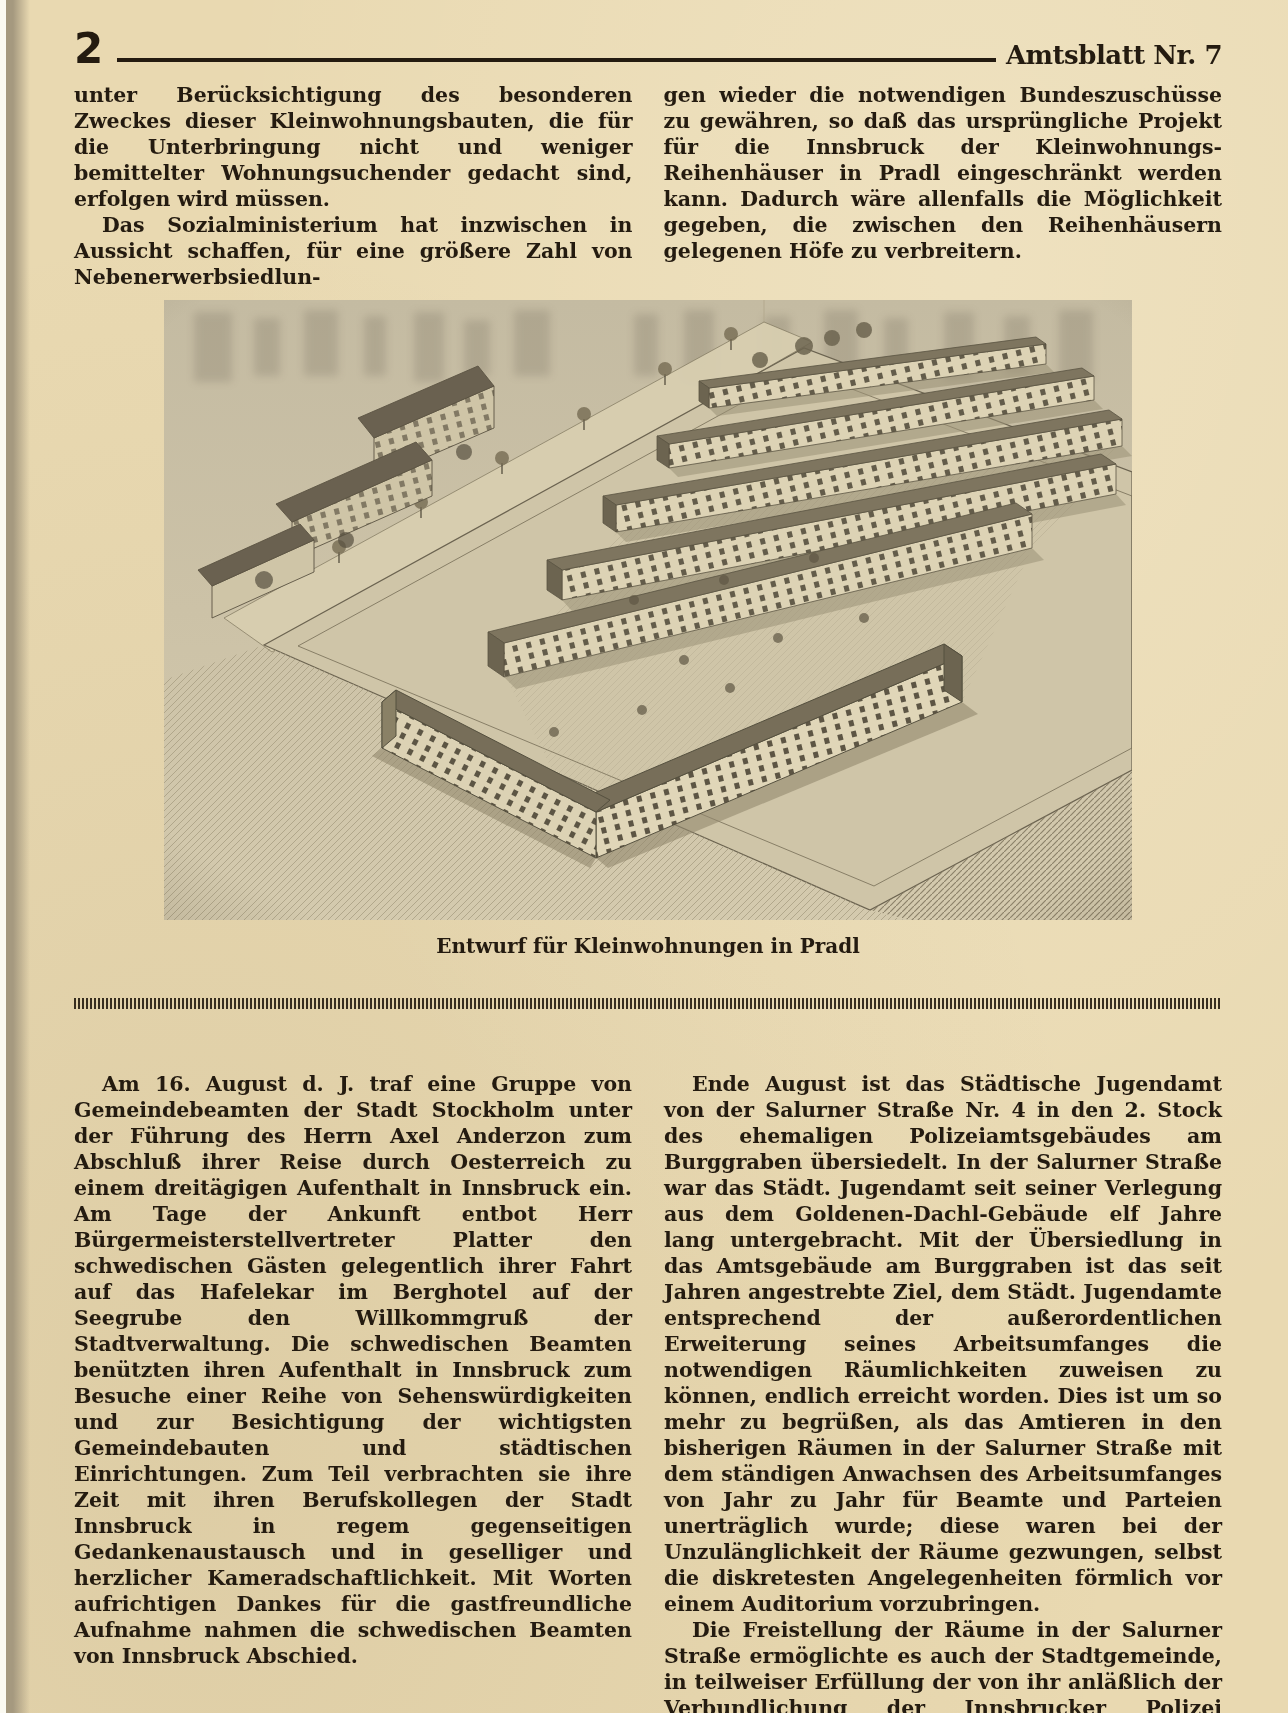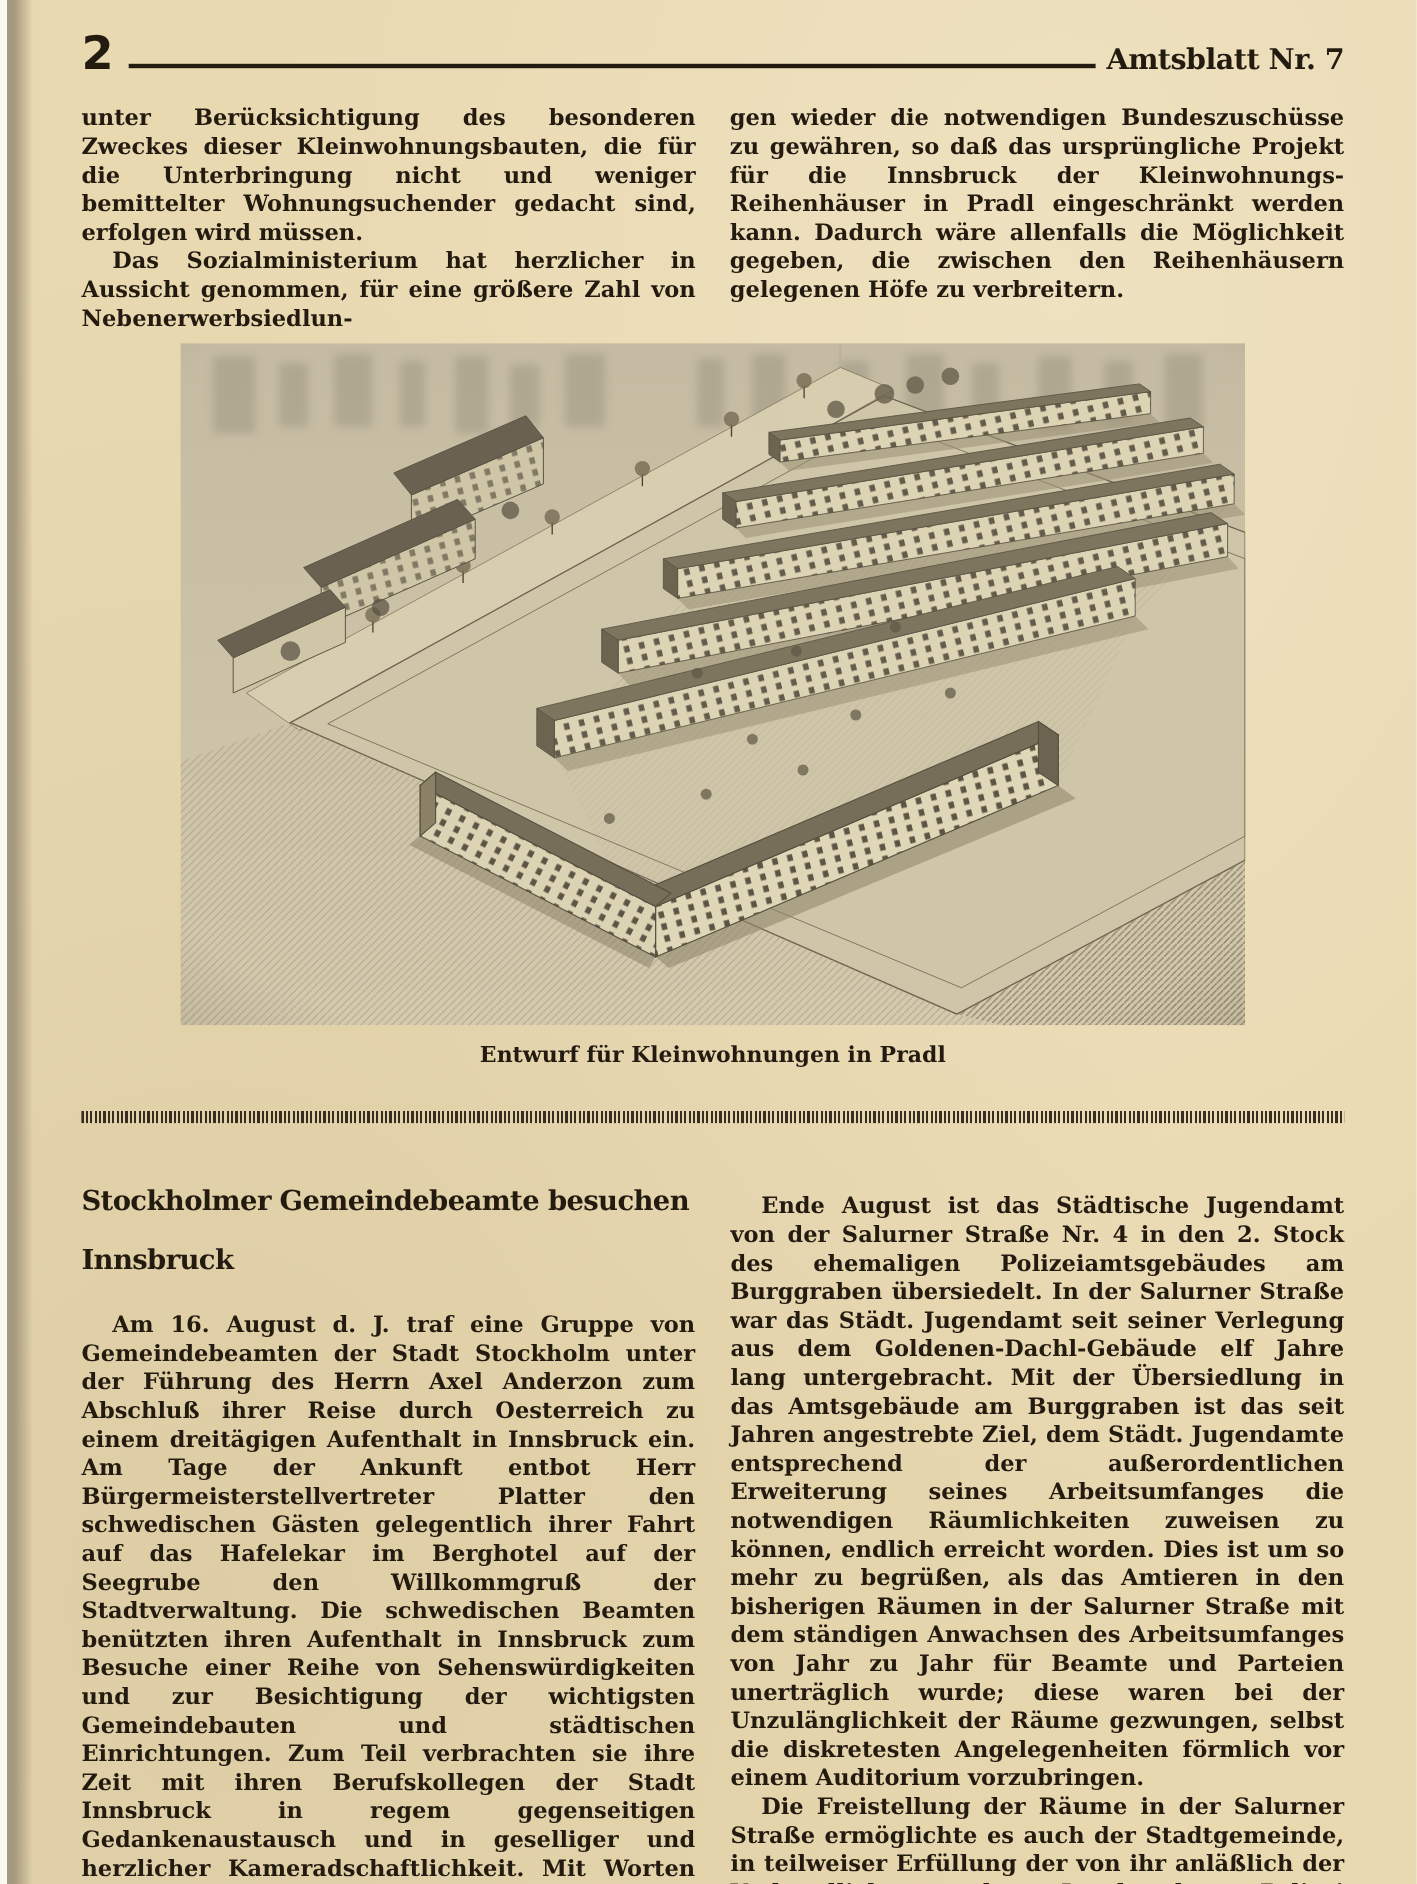--- a/index.html
+++ b/index.html
@@ -24,7 +24,7 @@
   .pagenum{font-family:"DejaVu Sans",sans-serif;font-weight:bold;font-size:42px;line-height:1;}
   .rule{flex:1;border-bottom:4px solid #241b10;margin:0 10px 8px 14px;}
   .masthead{font-weight:bold;font-size:26px;letter-spacing:-0.5px;line-height:1.1;}
-  .intro{display:flex;gap:31px;margin-top:24px;}
+  .intro{display:flex;gap:31px;margin-top:12px;}
   .col{flex:1;}
   .bodytext{
     text-align:justify;font-size:20.5px;line-height:26px;font-weight:600;

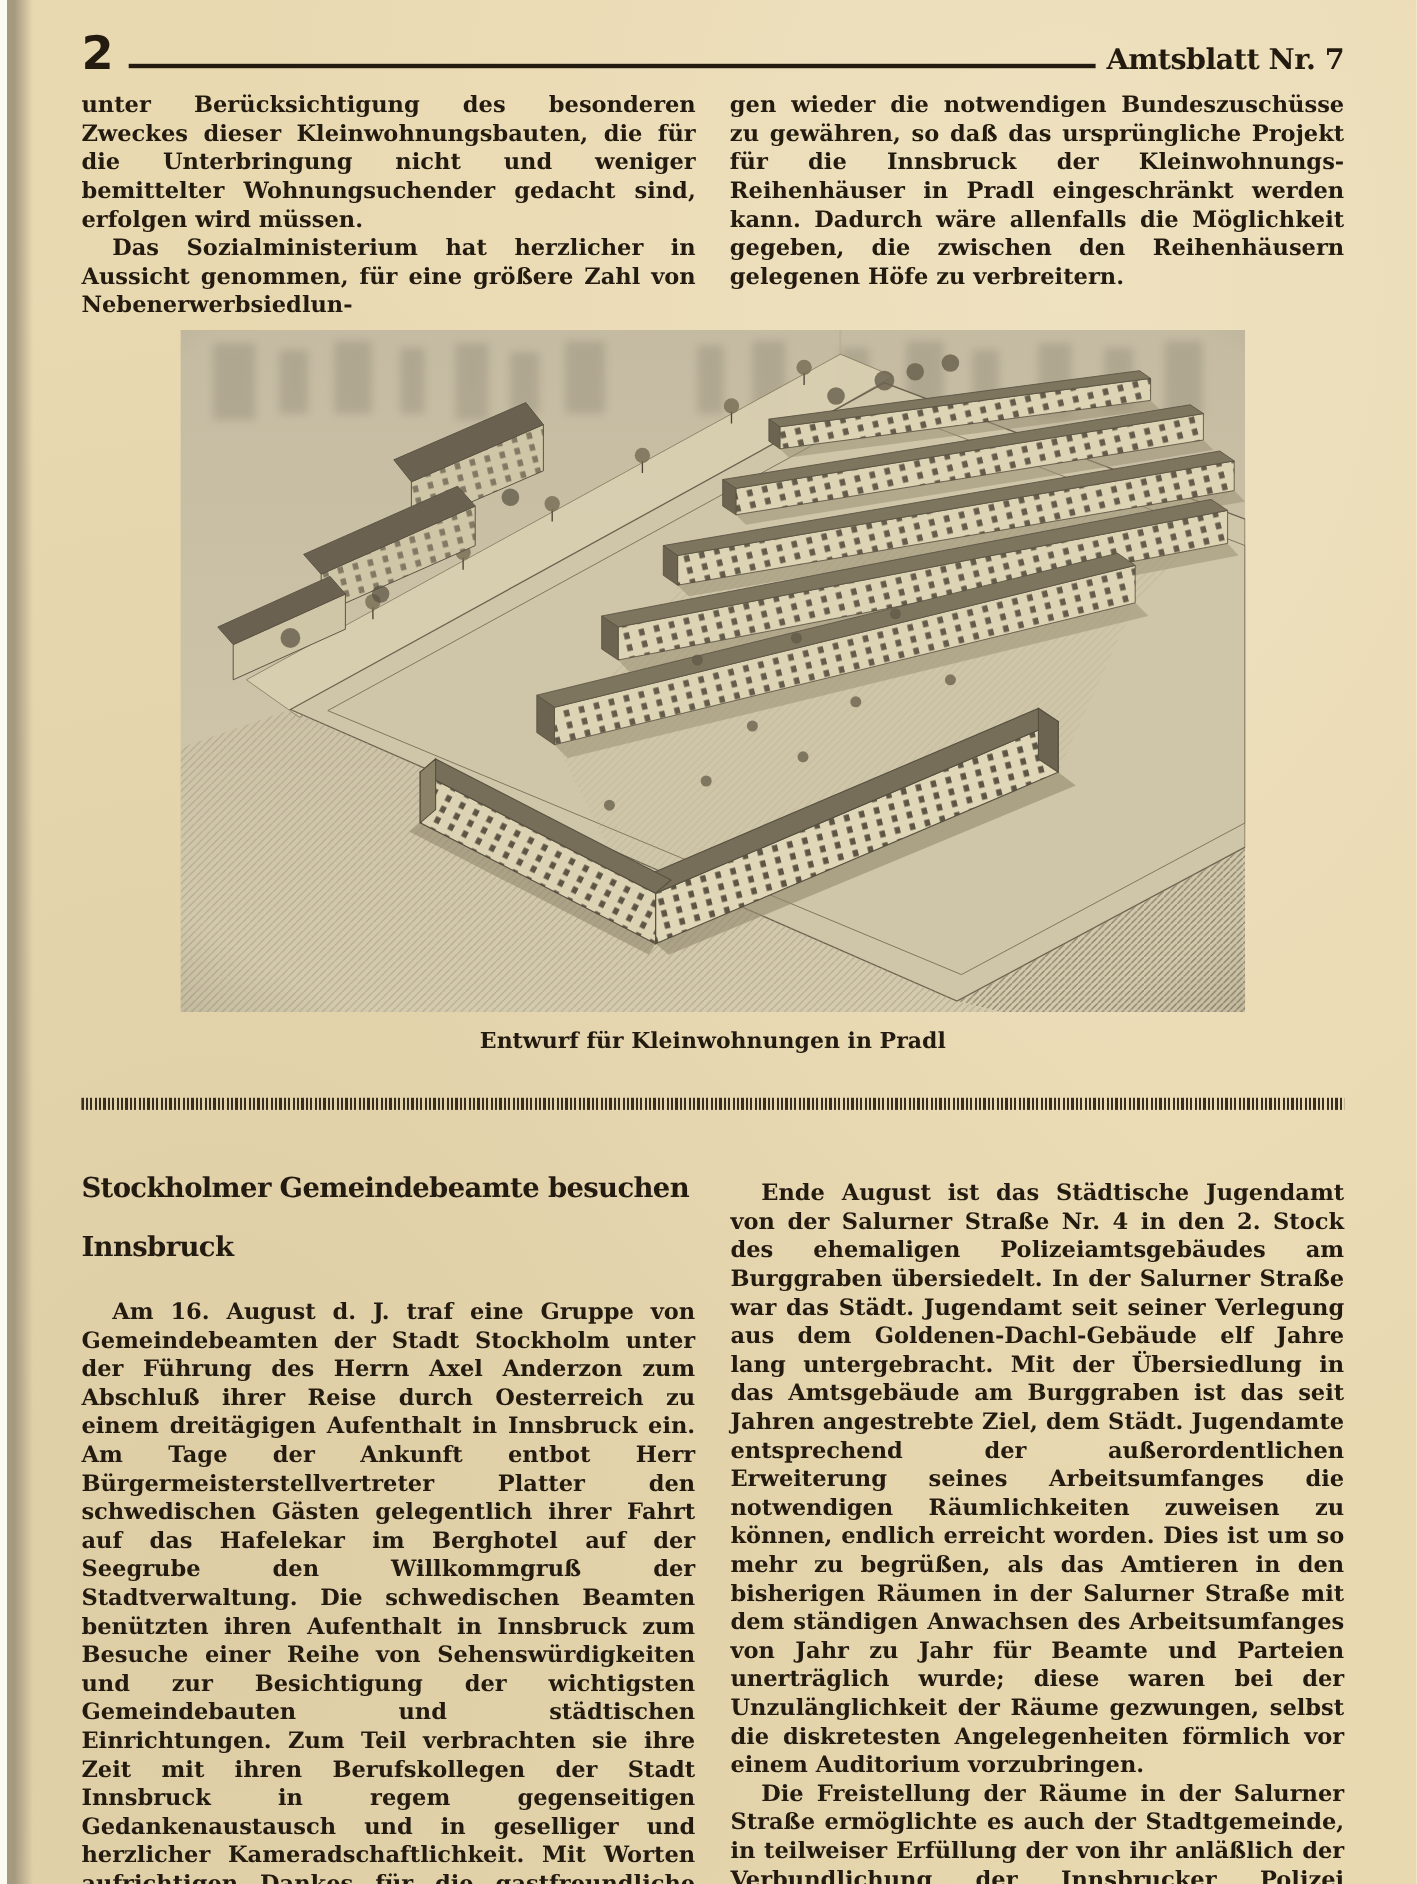--- a/index.html
+++ b/index.html
@@ -61,7 +61,7 @@
     <div class="intro">
       <div class="col bodytext">
         <p>unter Berücksichtigung des besonderen Zweckes dieser Kleinwohnungsbauten, die für die Unterbringung nicht und weniger bemittelter Wohnungsuchender gedacht sind, erfolgen wird müssen.</p>
-        <p class="indent">Das Sozialministerium hat herzlicher in Aussicht genommen, für eine größere Zahl von Nebenerwerbsiedlun-</p>
+        <p class="indent">Das Sozialministerium hat inzwischen in Aussicht schaffen, für eine größere Zahl von Nebenerwerbsiedlun-</p>
       </div>
       <div class="col bodytext">
         <p>gen wieder die notwendigen Bundeszuschüsse zu gewähren, so daß das ursprüngliche Projekt für die Innsbruck der Kleinwohnungs-Reihenhäuser in Pradl eingeschränkt werden kann. Dadurch wäre allenfalls die Möglichkeit gegeben, die zwischen den Reihenhäusern gelegenen Höfe zu verbreitern.</p>

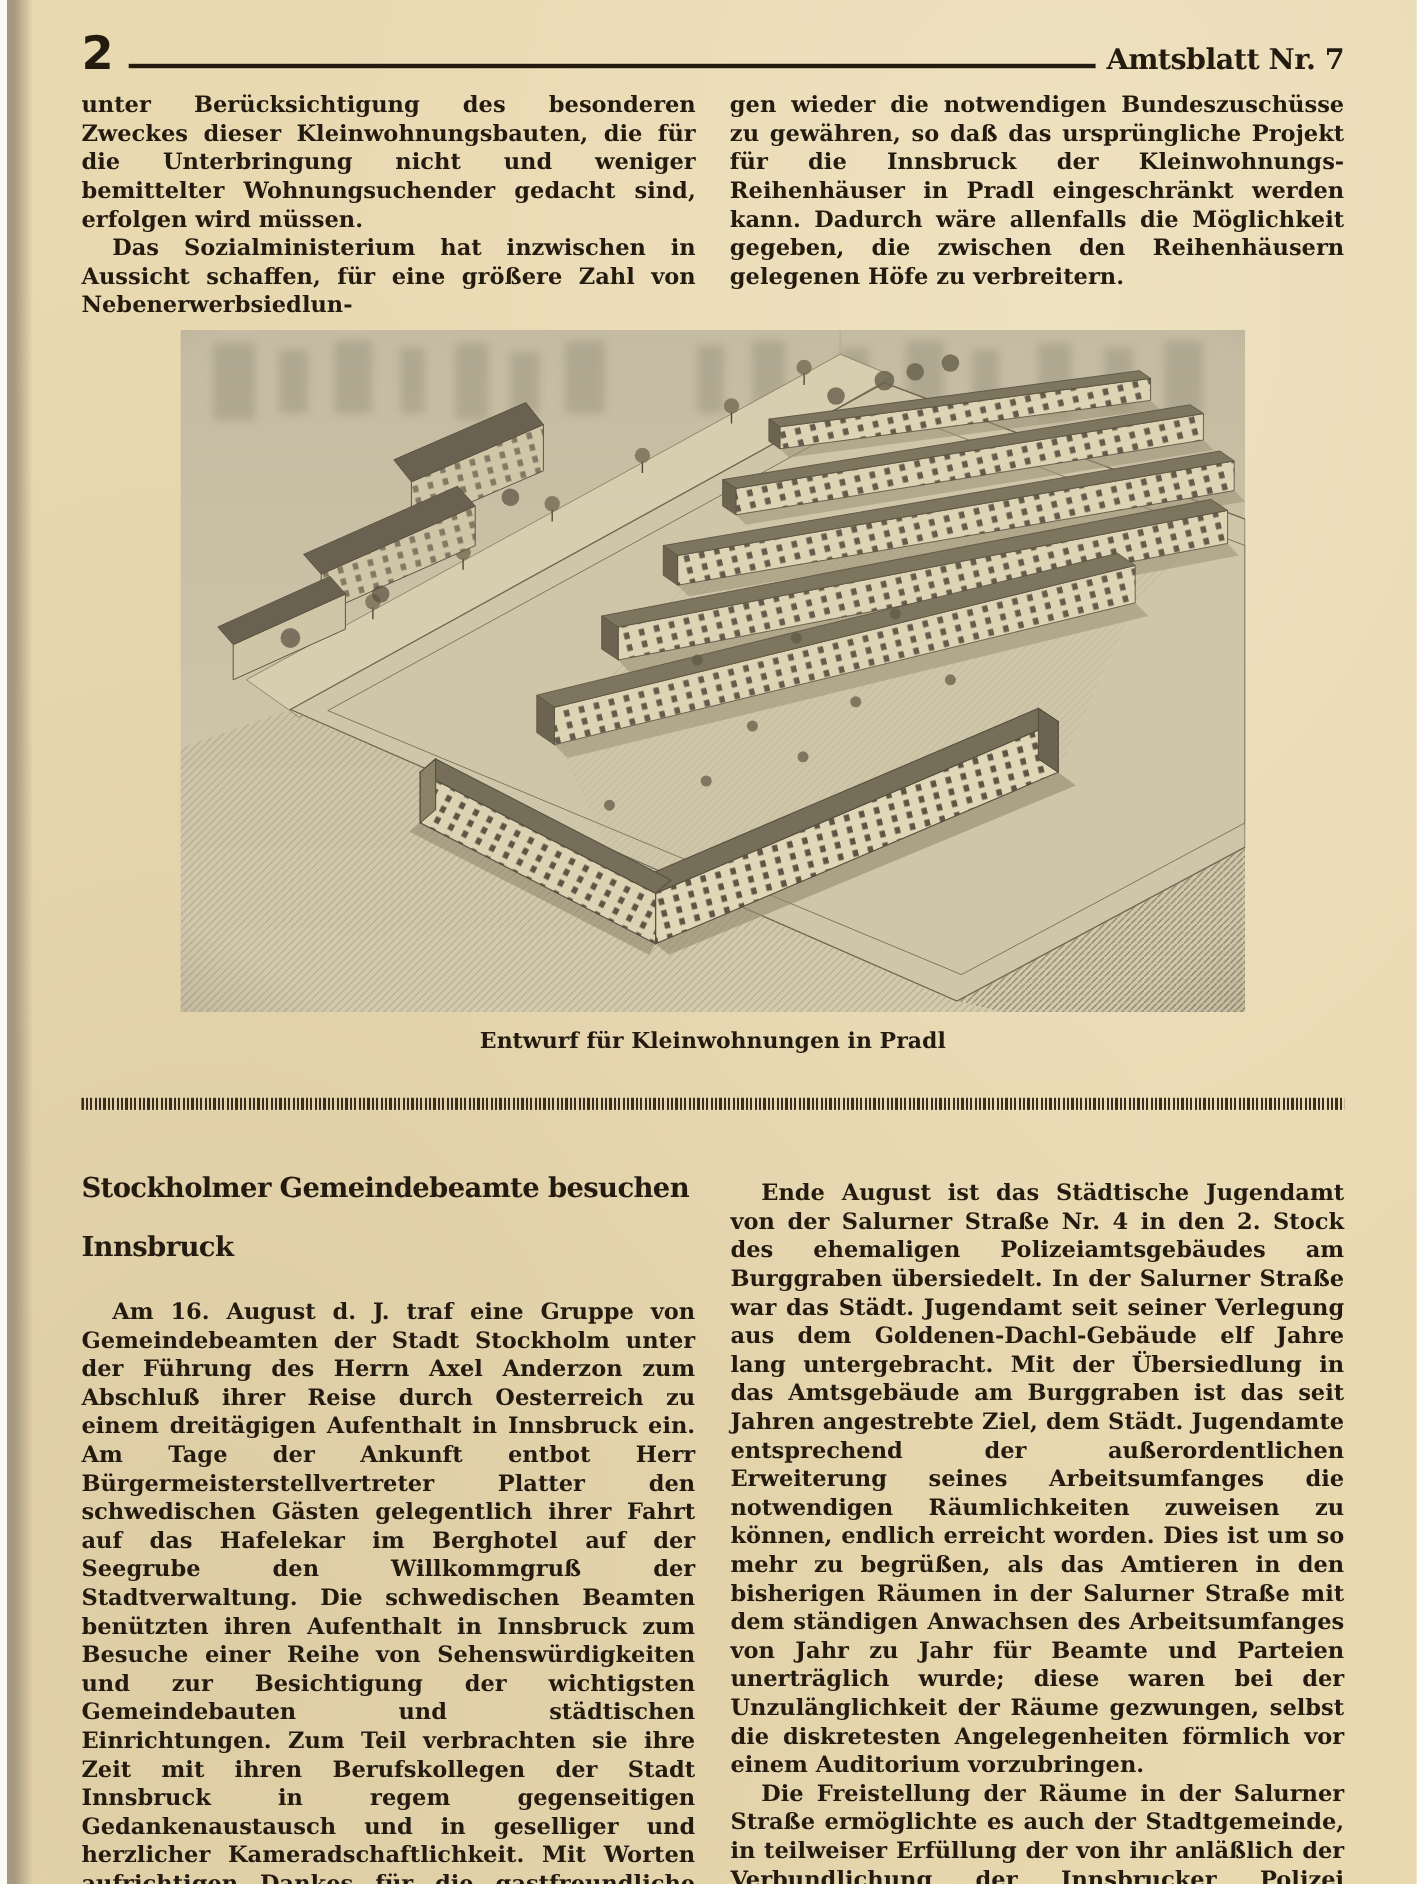--- a/index.html
+++ b/index.html
@@ -246,10 +246,6 @@
 
     <div class="articles">
       <div class="col">
-        <div class="headline">
-          <div>Stockholmer Gemeindebeamte besuchen</div>
-          <div>Innsbruck</div>
-        </div>
         <div class="bodytext article-body">
           <p class="indent">Am 16. August d. J. traf eine Gruppe von Gemeindebeamten der Stadt Stockholm unter der Führung des Herrn Axel Anderzon zum Abschluß ihrer Reise durch Oesterreich zu einem dreitägigen Aufenthalt in Innsbruck ein. Am Tage der Ankunft entbot Herr Bürgermeisterstellvertreter Platter den schwedischen Gästen gelegentlich ihrer Fahrt auf das Hafelekar im Berghotel auf der Seegrube den Willkommgruß der Stadtverwaltung. Die schwedischen Beamten benützten ihren Aufenthalt in Innsbruck zum Besuche einer Reihe von Sehenswürdigkeiten und zur Besichtigung der wichtigsten Gemeindebauten und städtischen Einrichtungen. Zum Teil verbrachten sie ihre Zeit mit ihren Berufskollegen der Stadt Innsbruck in regem gegenseitigen Gedankenaustausch und in geselliger und herzlicher Kameradschaftlichkeit. Mit Worten aufrichtigen Dankes für die gastfreundliche Aufnahme nahmen die schwedischen Beamten von Innsbruck Abschied.</p>
         </div>

